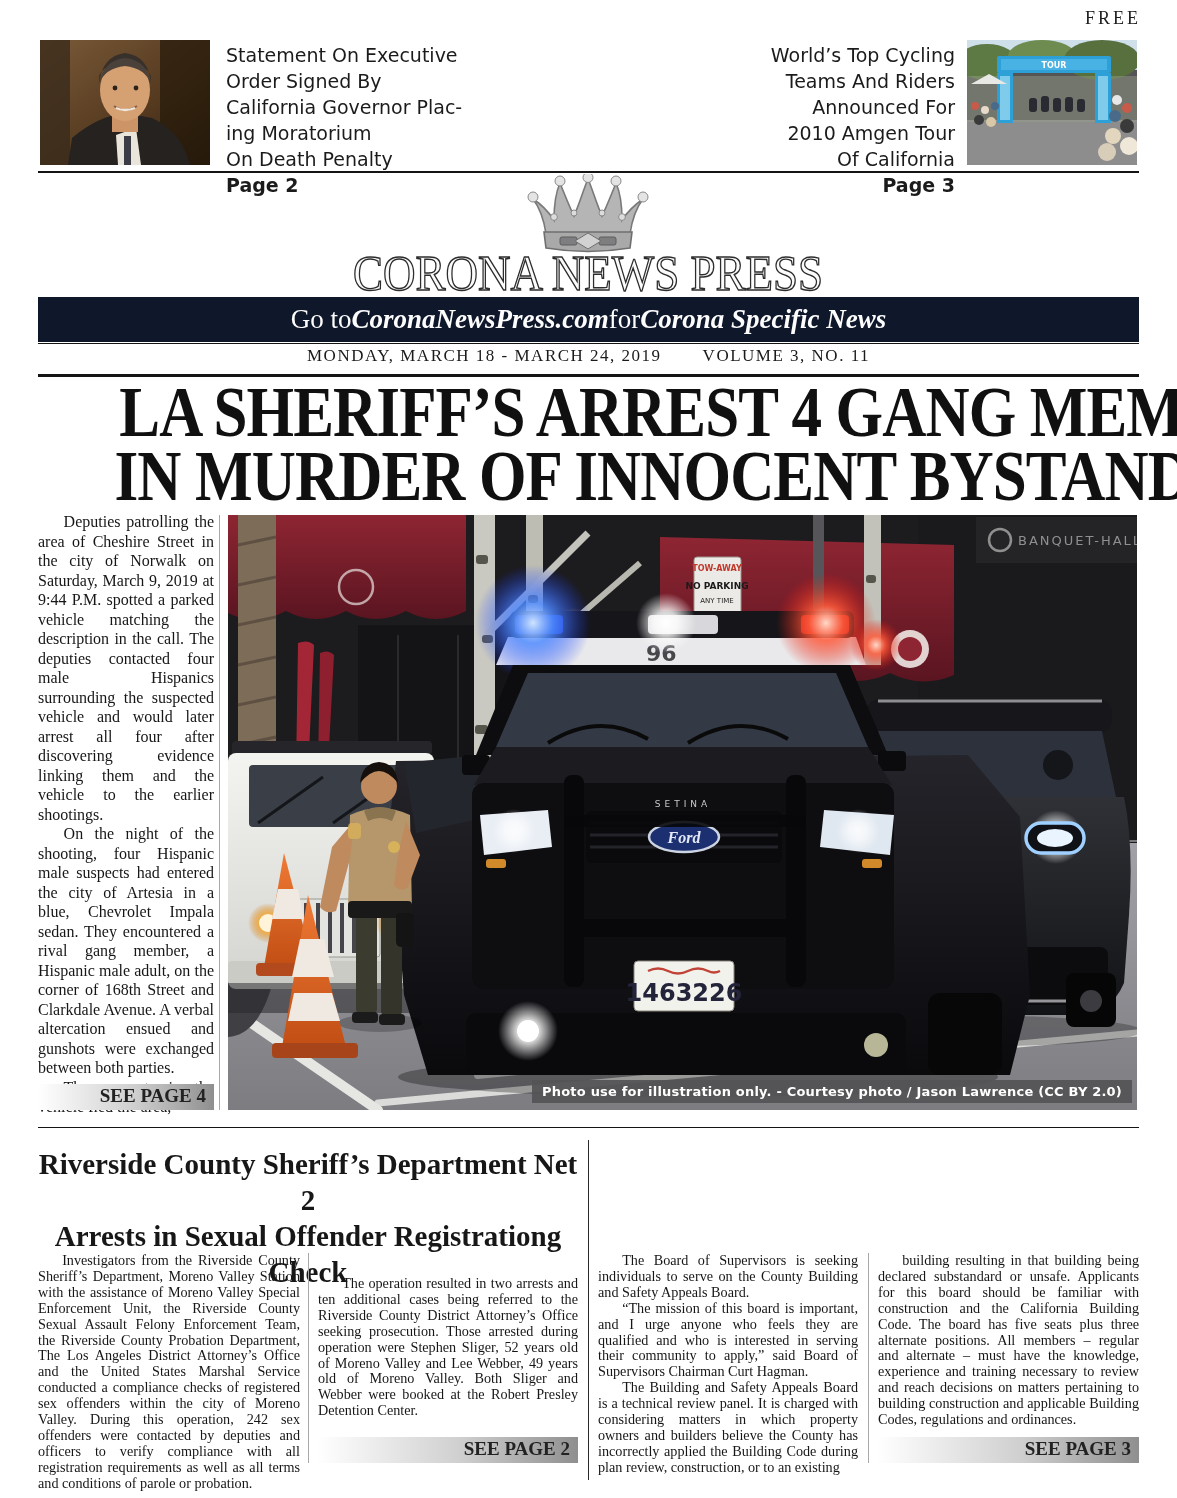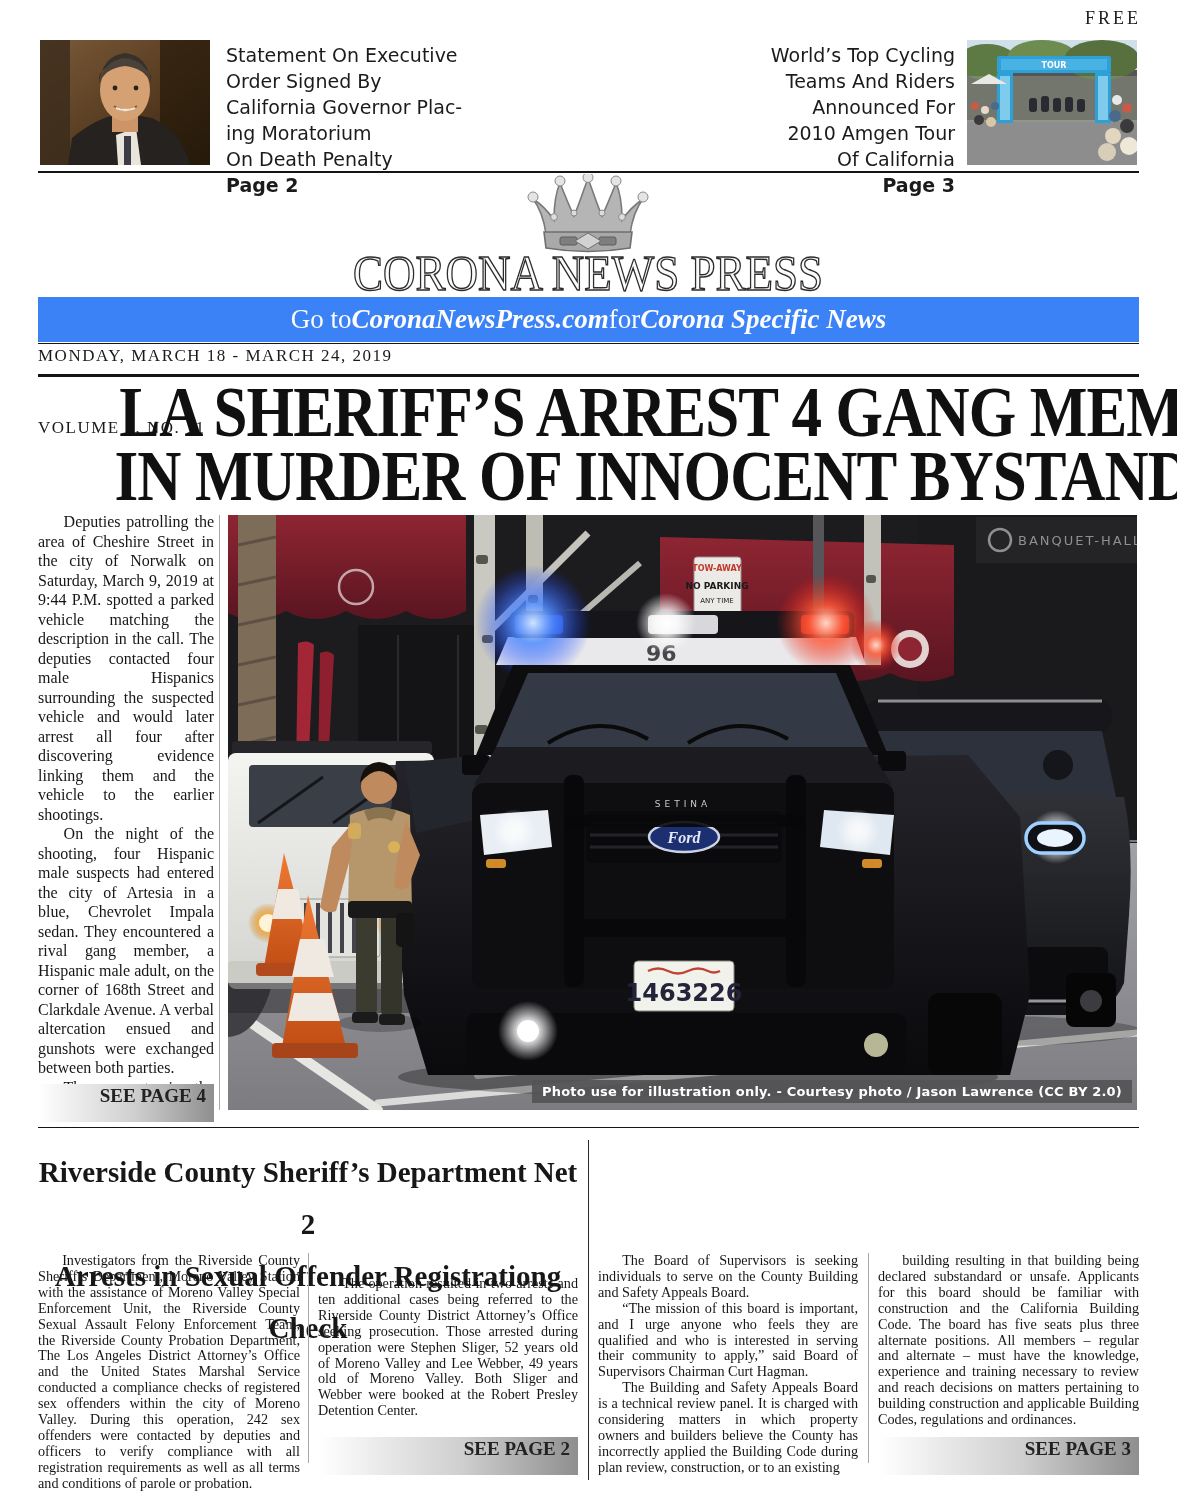--- a/index.html
+++ b/index.html
@@ -17,7 +17,7 @@
   .ttext.rightal{text-align:right;}
   
   .masthead{position:absolute;left:38px;top:174px;width:1101px;height:122px;}
-  .banner{position:absolute;left:38px;top:297px;width:1101px;height:45px;background:#3b82f6;
+  .banner{position:absolute;left:38px;top:297px;width:1101px;height:45px;background:#0f172a;
           color:#fdfdfd;display:flex;align-items:center;justify-content:center;
           font-size:27px;}
   .banner .site,.banner .emph{font-style:italic;font-weight:bold;}

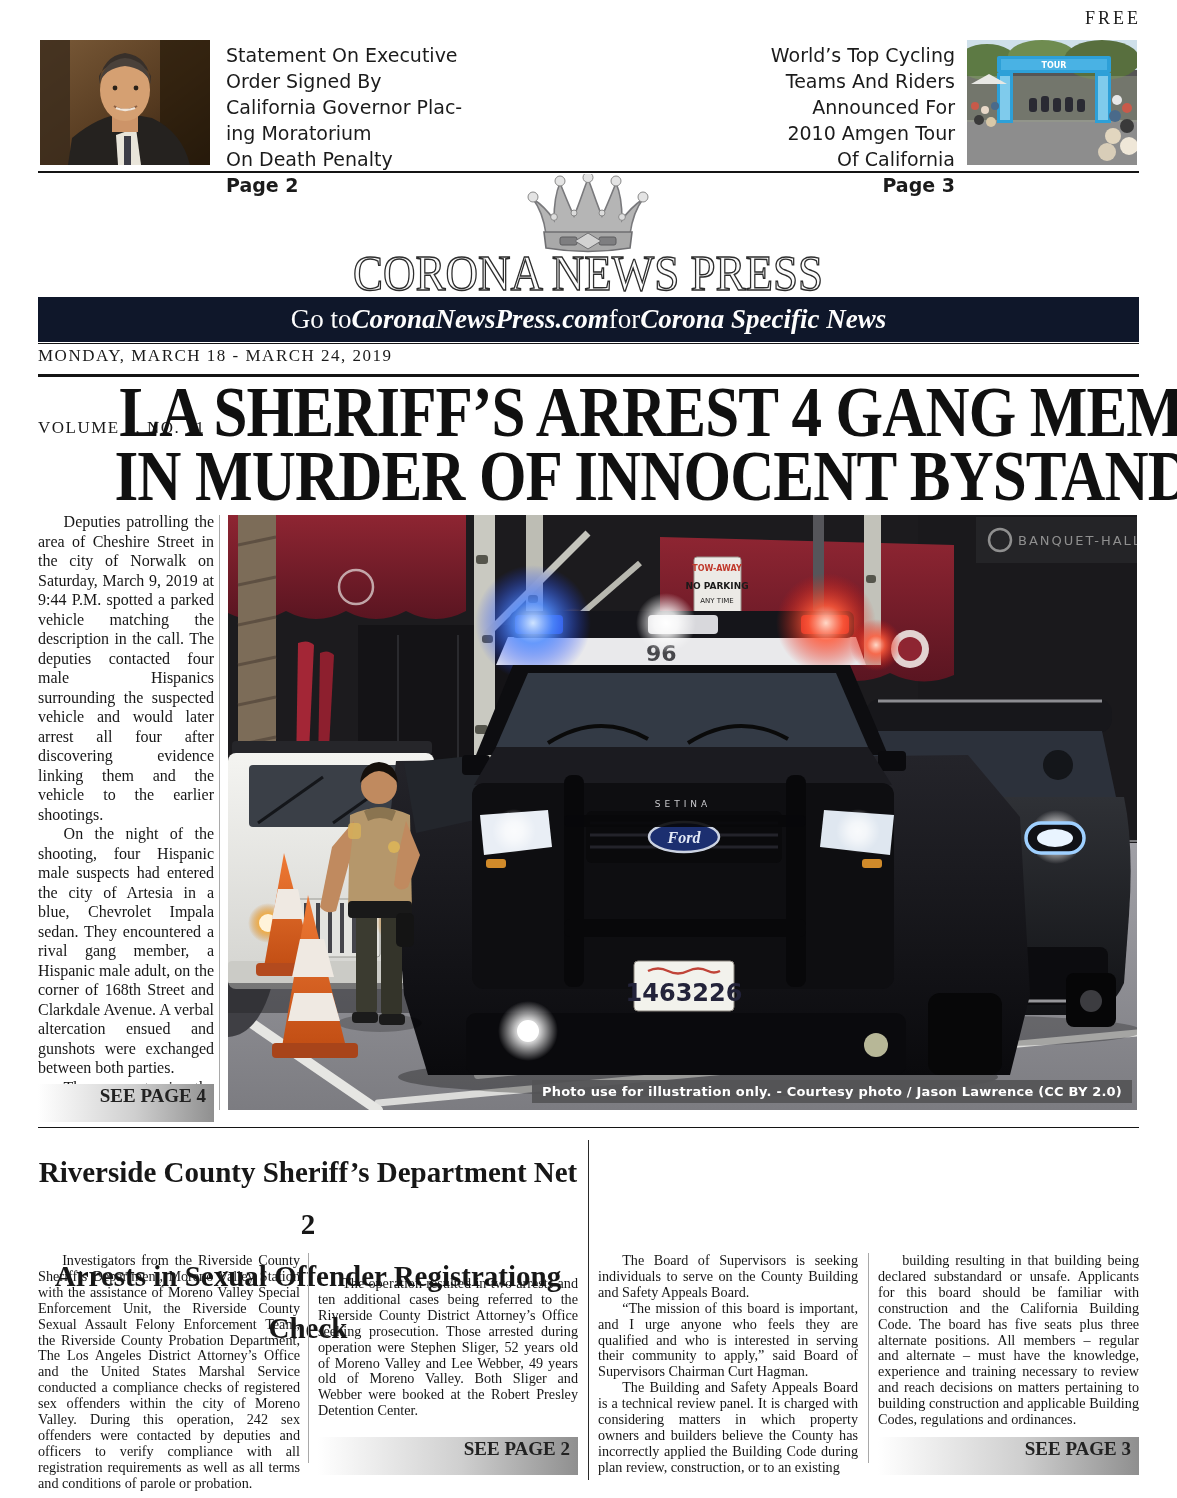--- a/index.html
+++ b/index.html
@@ -22,7 +22,7 @@
           font-size:27px;}
   .banner .site,.banner .emph{font-style:italic;font-weight:bold;}
   .dateline{position:absolute;left:38px;top:346px;width:1101px;display:flex;justify-content:center;
-            gap:52px;font-size:17px;letter-spacing:1.5px;color:#1a1a1a;flex-direction:column;}
+            gap:41px;font-size:17px;letter-spacing:1.5px;color:#1a1a1a;}
   
   .headline{position:absolute;left:20px;top:380px;width:1137px;text-align:center;
             font-weight:bold;font-size:71px;line-height:64px;margin:0;color:#101010;}

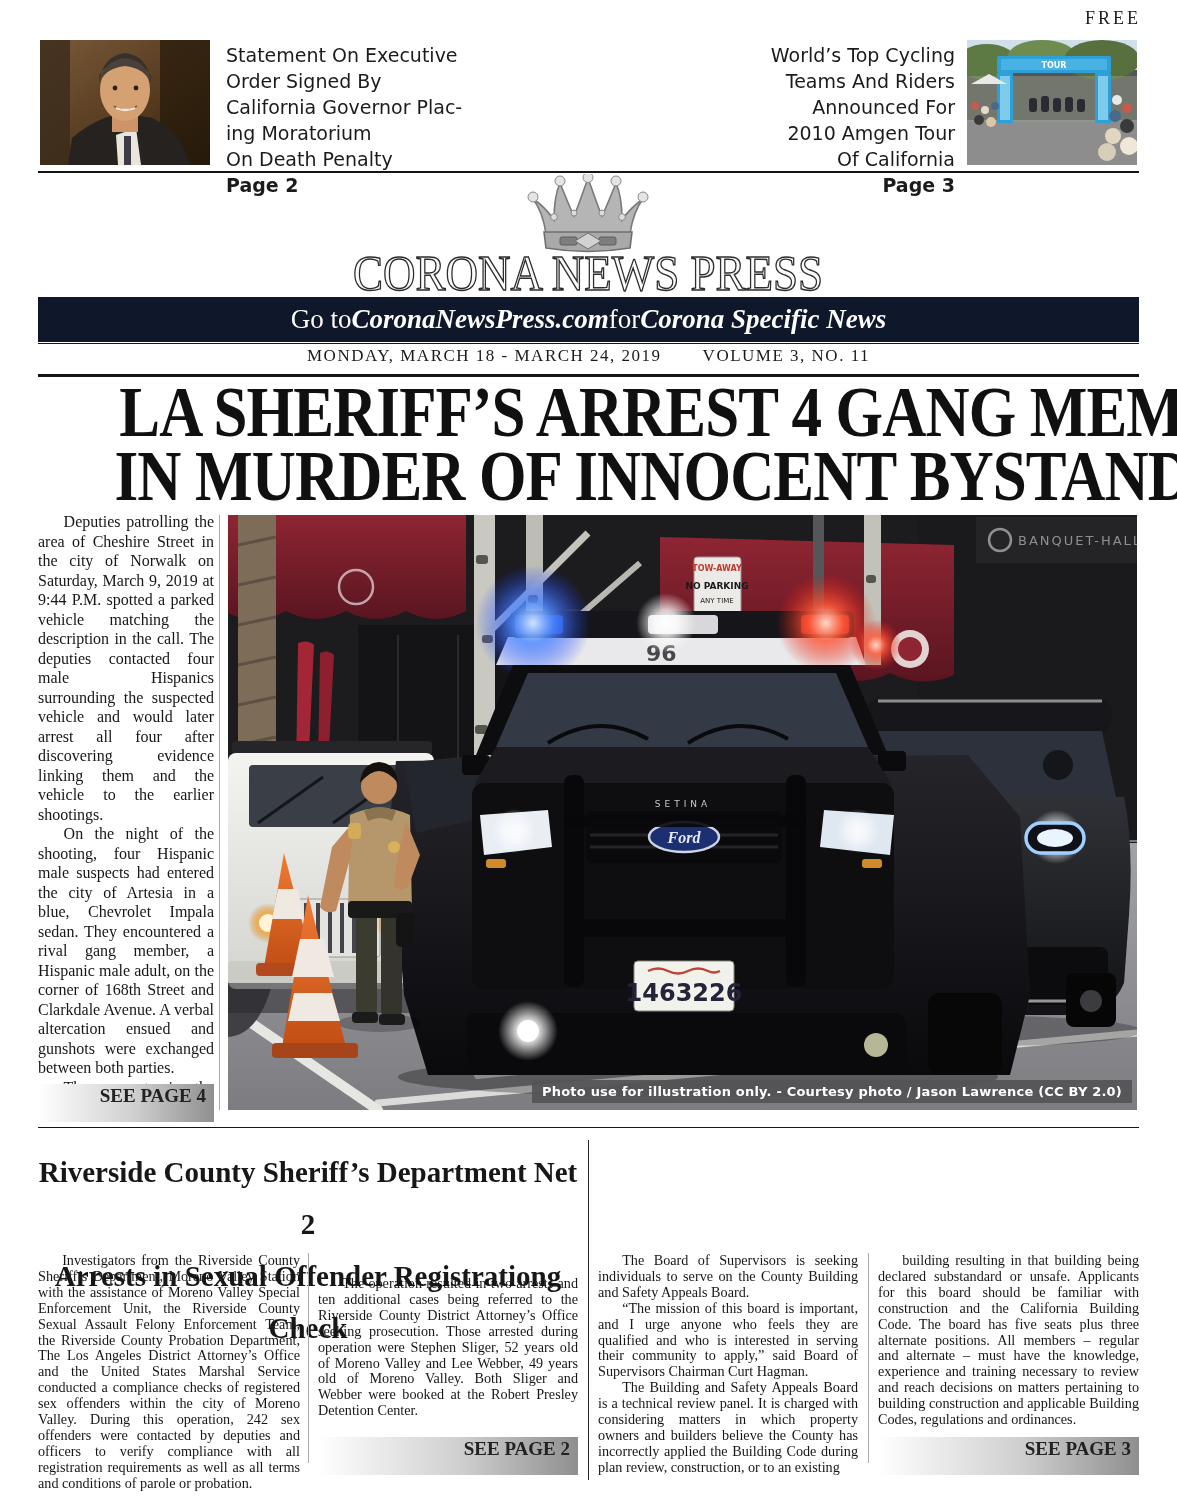--- a/index.html
+++ b/index.html
@@ -31,7 +31,7 @@
   .lead-col{position:absolute;left:38px;top:512px;width:176px;height:598px;font-size:16px;
             line-height:19.5px;text-align:justify;}
   .lead-col p{margin:0;text-indent:1.6em;}
-  .seepage{position:absolute;height:38px;background:linear-gradient(to right,#ffffff 0%,#cfcfcf 55%,#8f8f8f 100%);
+  .seepage{position:absolute;height:26px;background:linear-gradient(to right,#ffffff 0%,#cfcfcf 55%,#8f8f8f 100%);
            font-weight:bold;font-size:19px;text-align:right;padding:1px 8px 0 0;box-sizing:border-box;
            color:#222;}
   .vline{position:absolute;width:1px;background:#a9a9a9;}

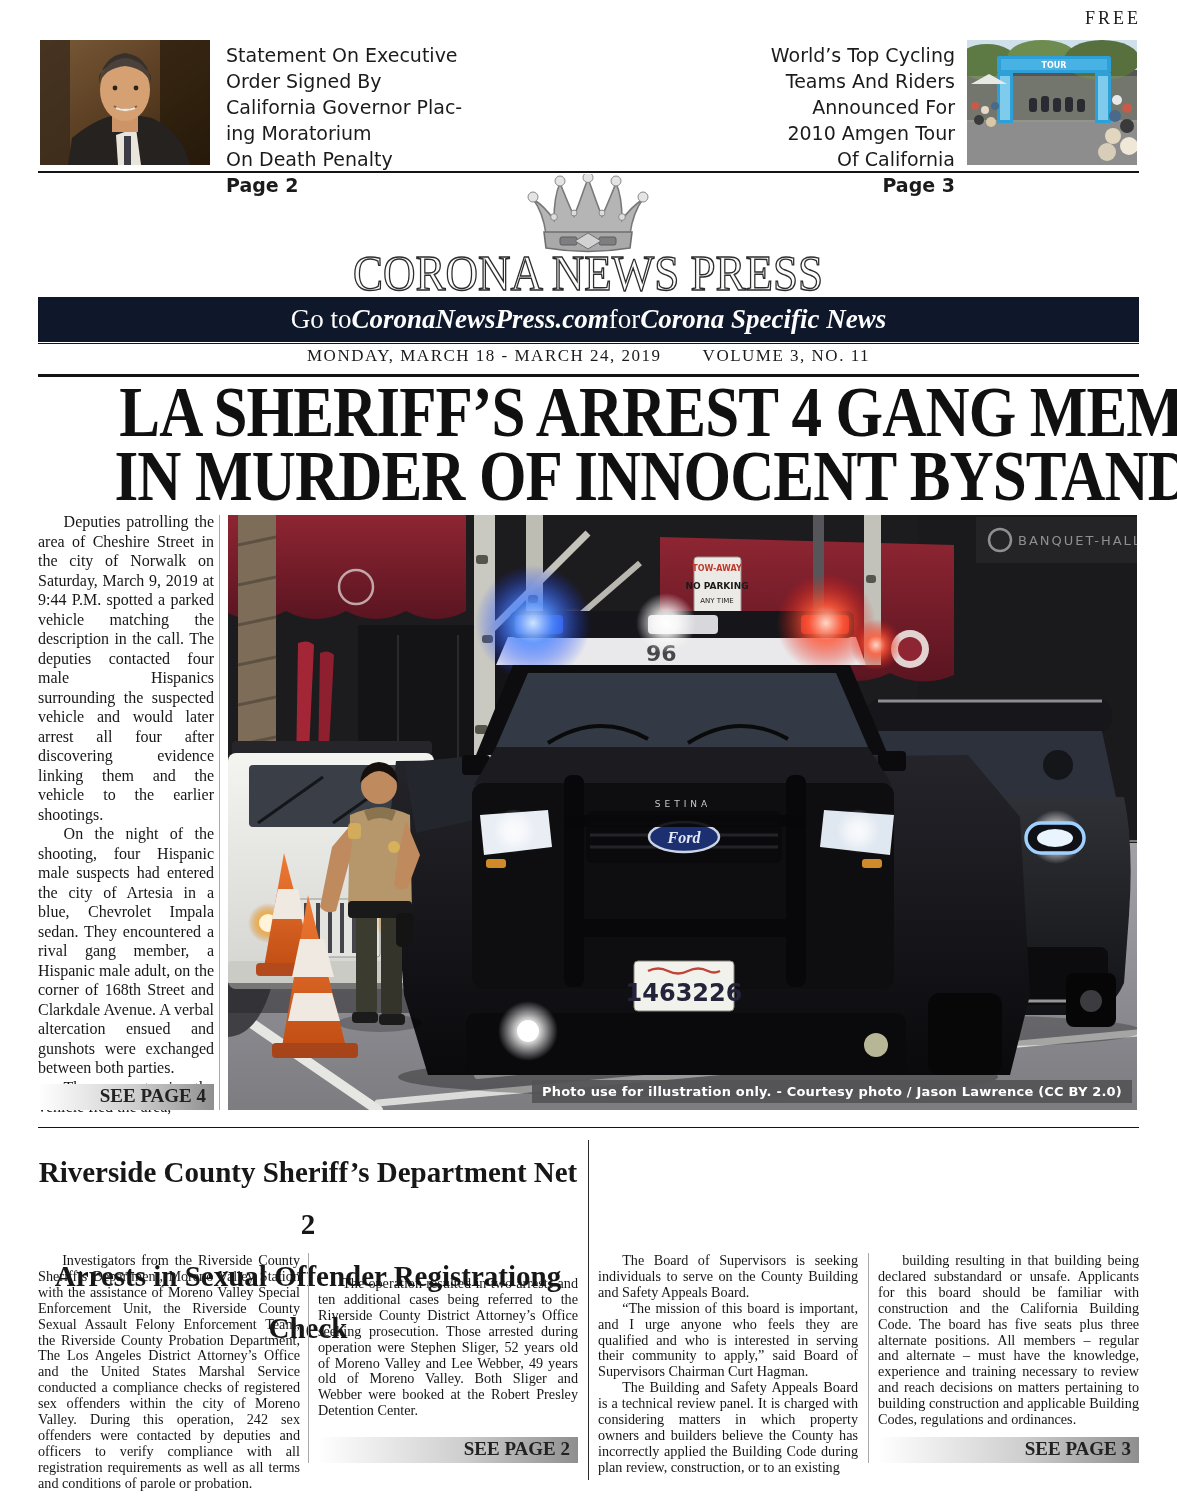--- a/index.html
+++ b/index.html
@@ -43,7 +43,7 @@
            padding:4px 10px;}
   
   .story-h{position:absolute;margin:0;text-align:center;font-weight:bold;color:#171717;}
-  .story-h.leftst{left:38px;top:1146px;width:540px;font-size:29px;line-height:52px;}
+  .story-h.leftst{left:38px;top:1146px;width:540px;font-size:29px;line-height:36px;}
   .story-h.rightst{left:598px;top:1150px;width:541px;font-size:27px;line-height:35px;}
   .bcol{position:absolute;font-size:14.2px;line-height:15.9px;text-align:justify;}
   .bcol p{margin:0;text-indent:1.7em;}

